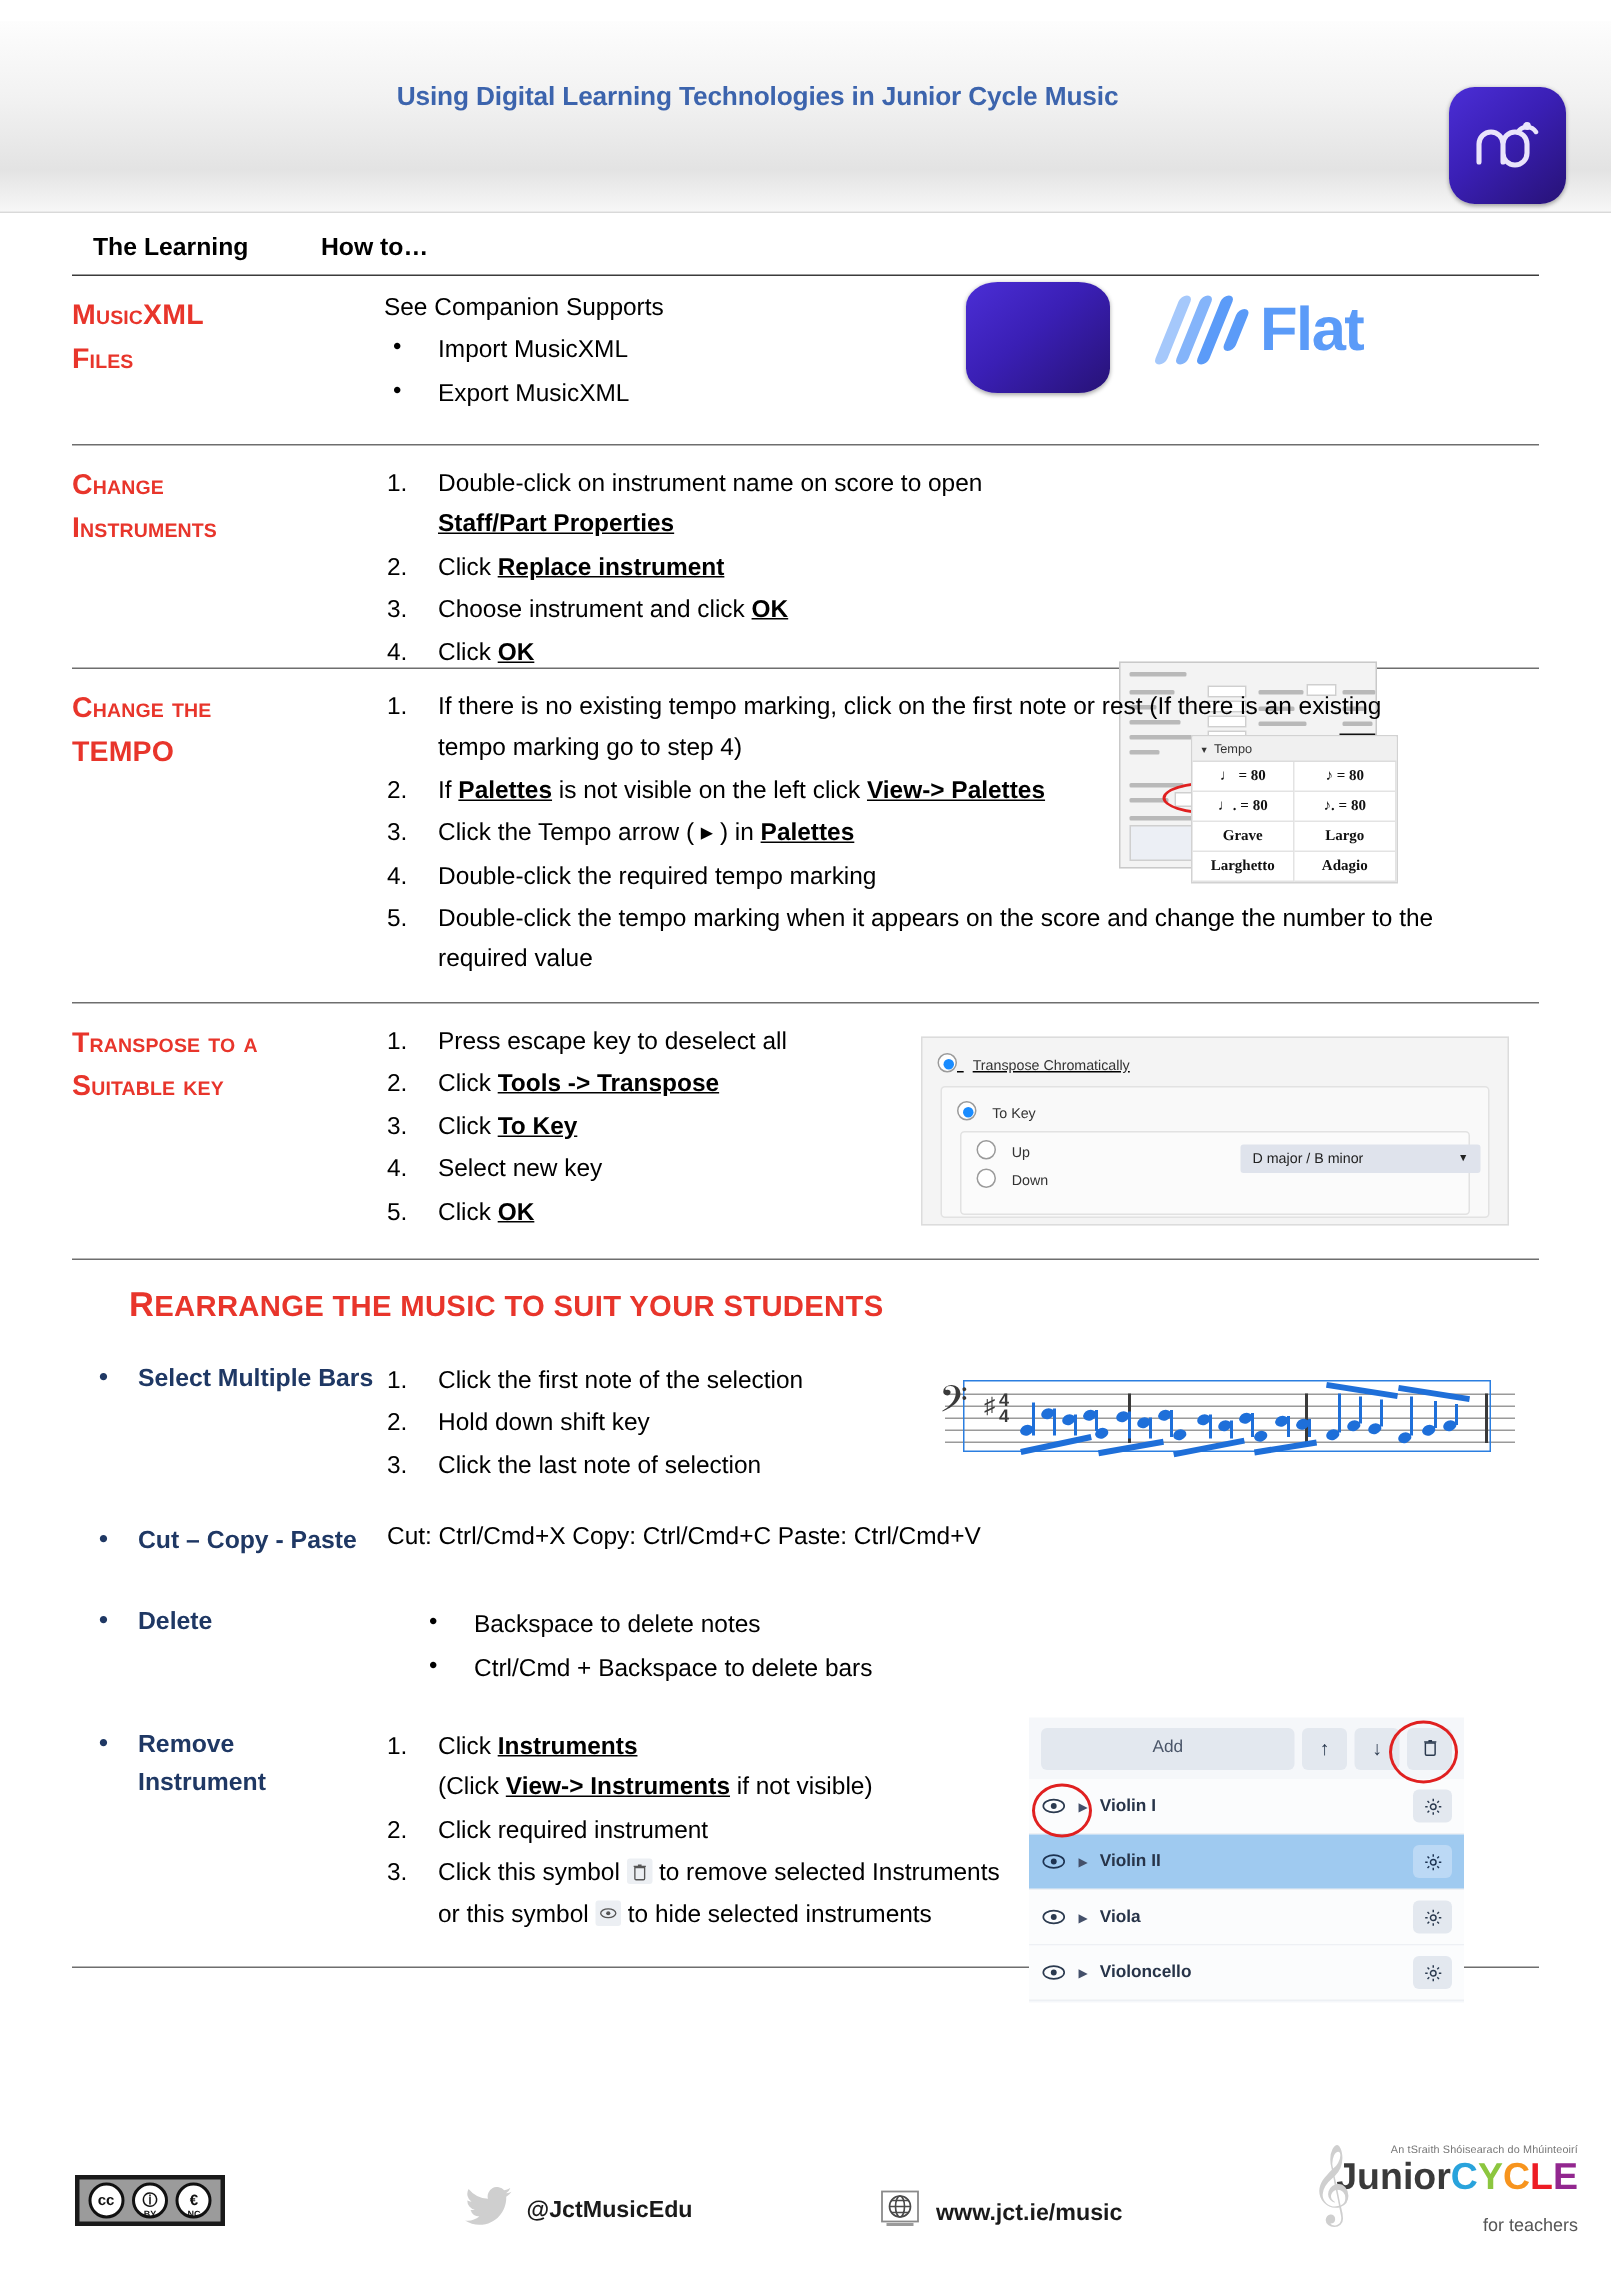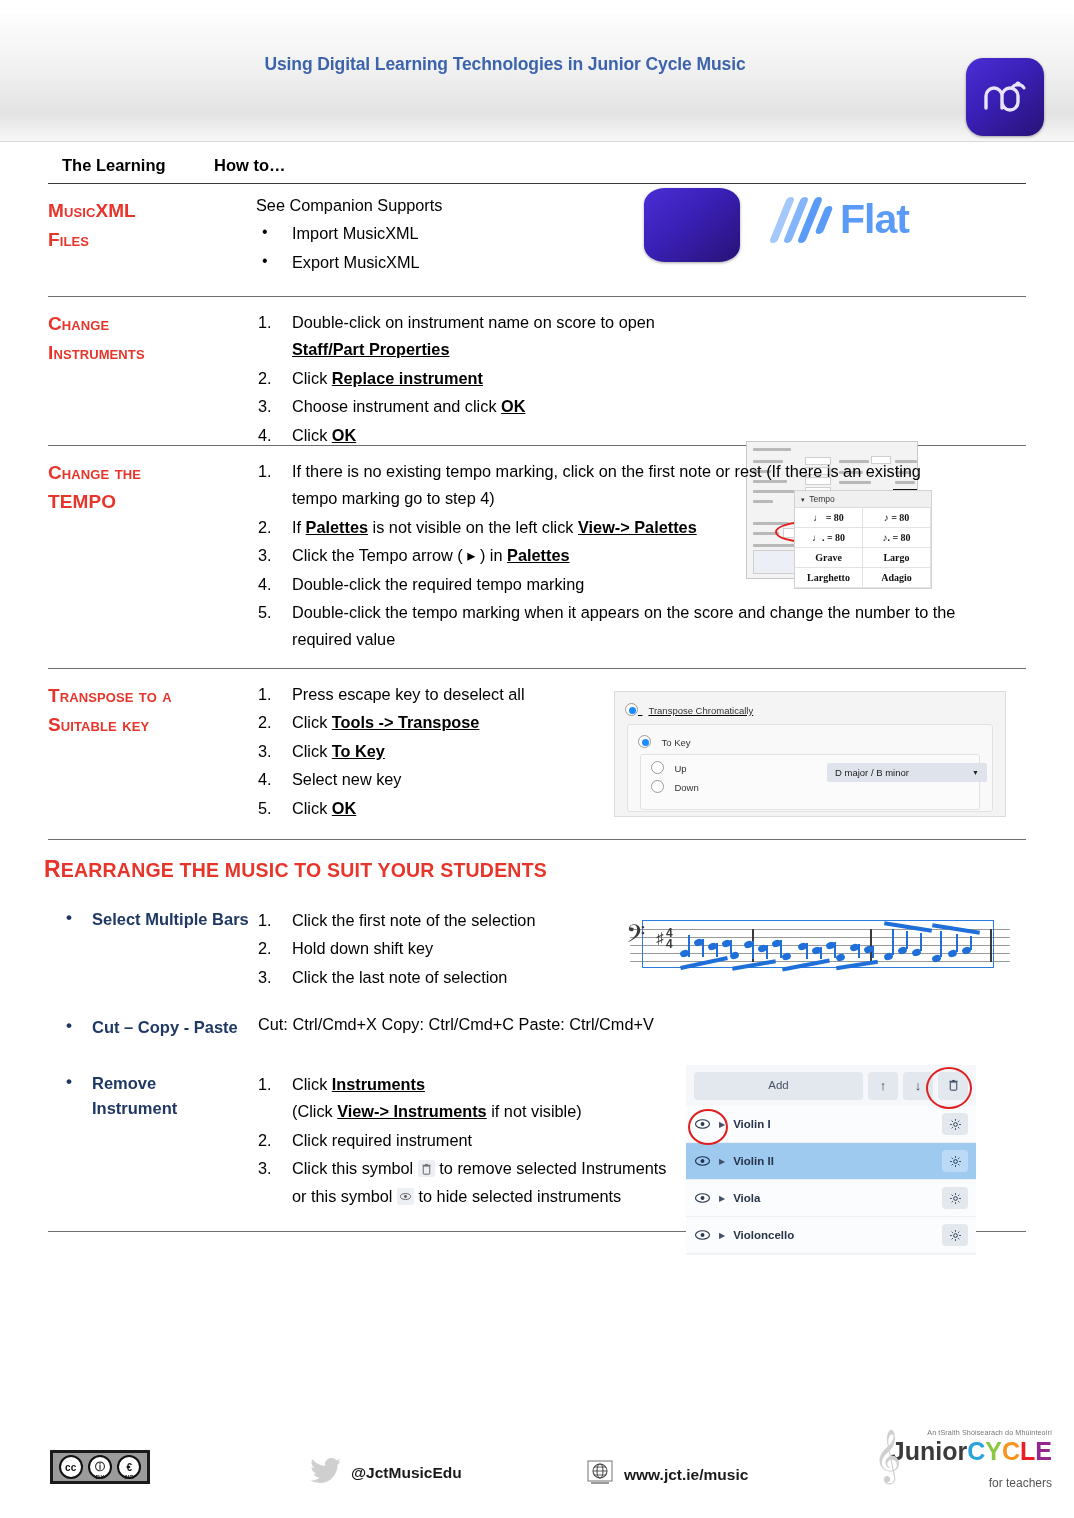--- a/index.html
+++ b/index.html
@@ -195,7 +195,7 @@
   
   .secthead {
     color:#e8352b; font-weight:bold; font-size:19.5px;
-    padding: 16px 48px 6px 44px; letter-spacing:.2px;
+    padding: 16px 48px 6px 86px; letter-spacing:.2px;
   }
   .blist { padding: 4px 48px 0 48px; }
   .brow { display:flex; position:relative; }

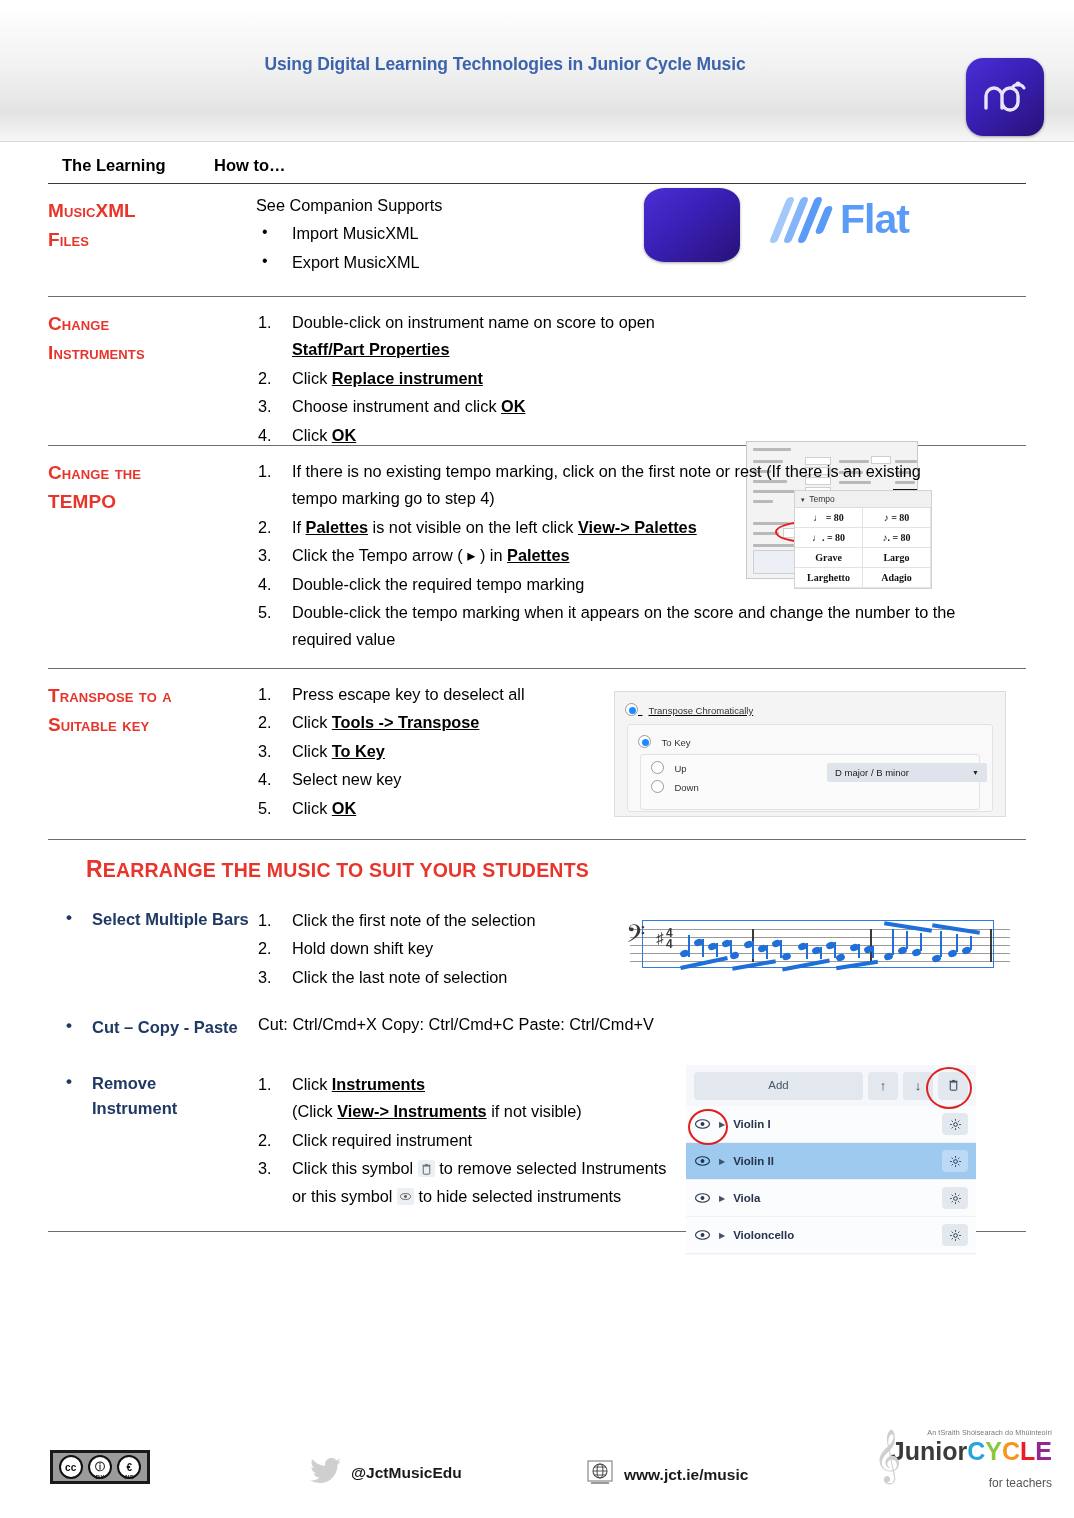--- a/index.html
+++ b/index.html
@@ -500,6 +500,15 @@
       <div class="br" style="font-size:16.3px; padding-left:2px;">Cut: Ctrl/Cmd+X   Copy: Ctrl/Cmd+C  Paste: Ctrl/Cmd+V</div>
     </div>
 
+    <div class="brow" style="min-height:74px; margin-top:6px;">
+      <div class="bl">Delete</div>
+      <div class="br">
+        <ul class="bul" style="padding-left:24px">
+          <li>Backspace to delete notes</li>
+          <li>Ctrl/Cmd + Backspace to delete bars</li>
+        </ul>
+      </div>
+    </div>
 
     <div class="brow" style="min-height:150px; margin-top:8px;">
       <div class="bl">Remove<br>Instrument</div>

